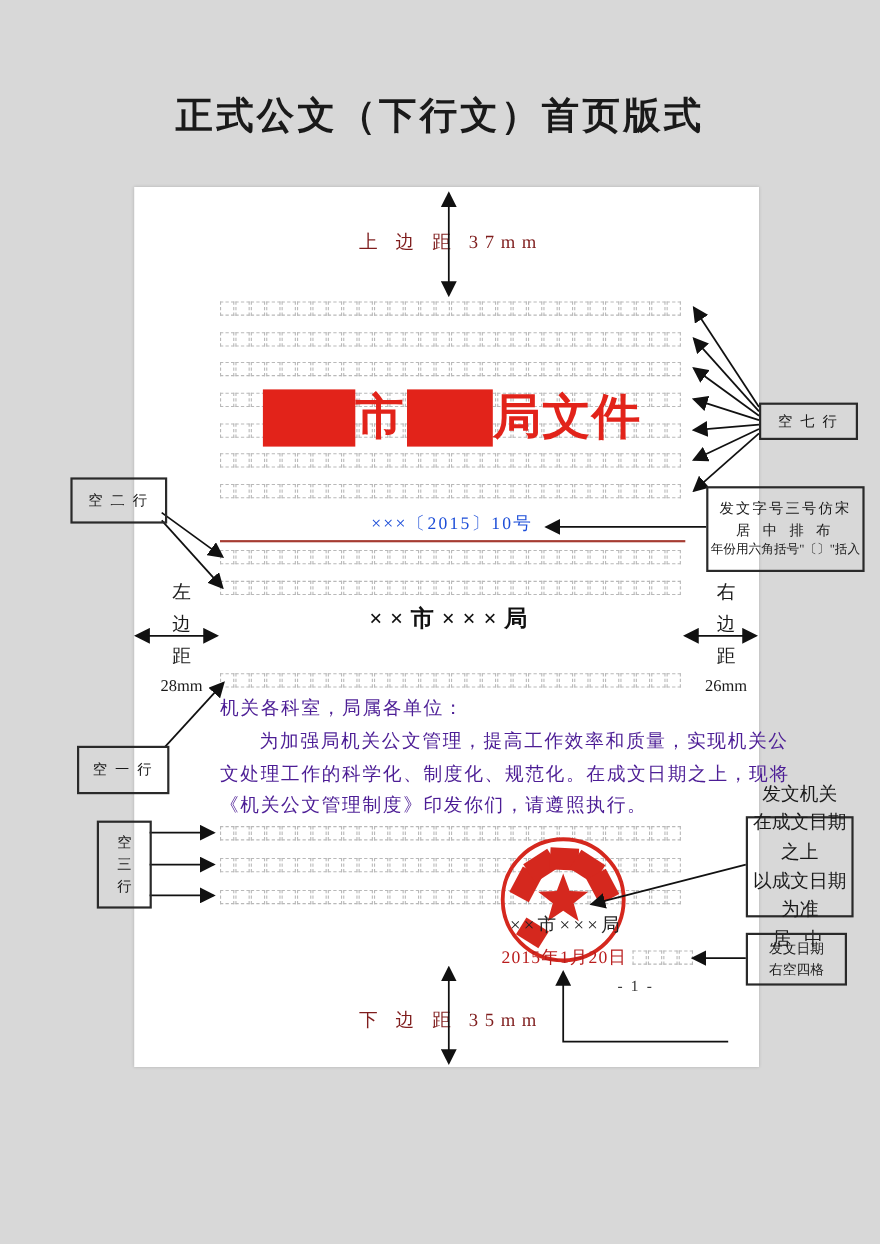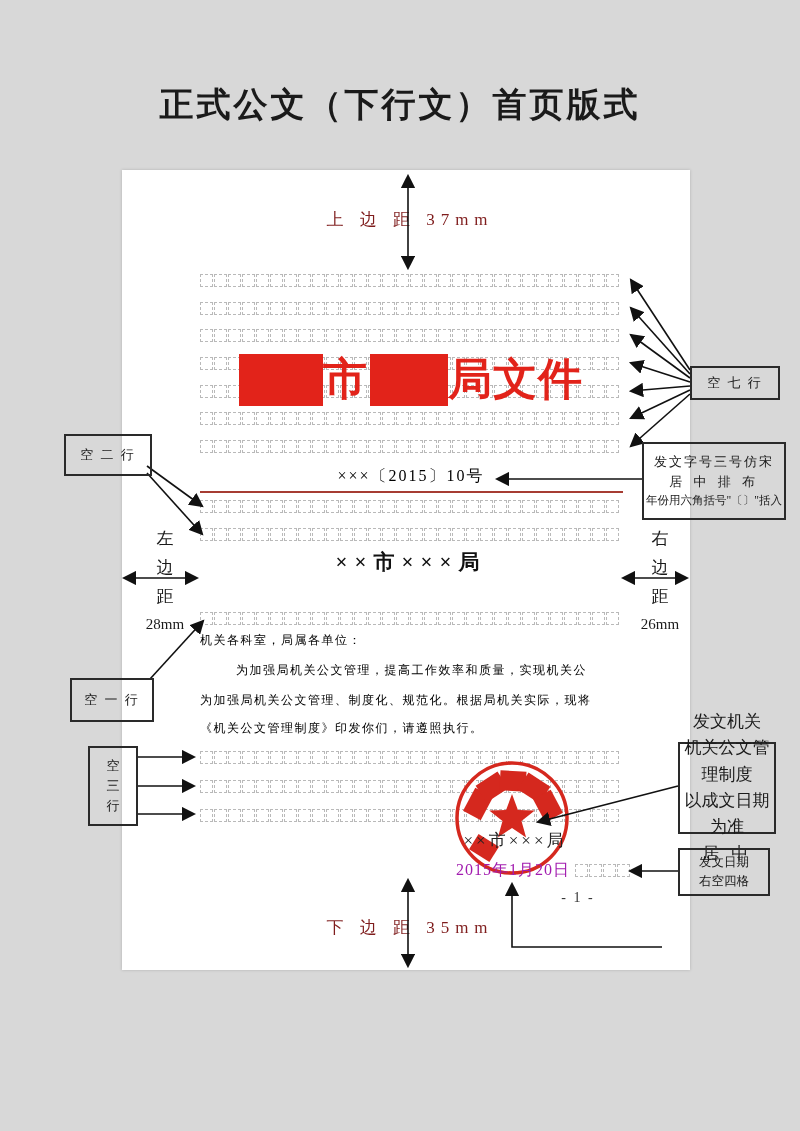--- a/index.html
+++ b/index.html
@@ -23,7 +23,7 @@
     font-family:"Liberation Serif",serif;}
   
   .doc-number{position:absolute;left:200px;top:466px;width:422px;text-align:center;font-size:16px;
-    color:#000000;letter-spacing:2px;z-index:3;}
+    color:#1d4ed8;letter-spacing:2px;z-index:3;}
   .red-rule{position:absolute;left:200px;top:491px;width:423px;height:2px;background:#a63c32;z-index:3;}
   .issuer-line{position:absolute;left:200px;top:548px;width:422px;text-align:center;font-weight:bold;
     font-size:21px;color:#111;letter-spacing:7px;z-index:3;}

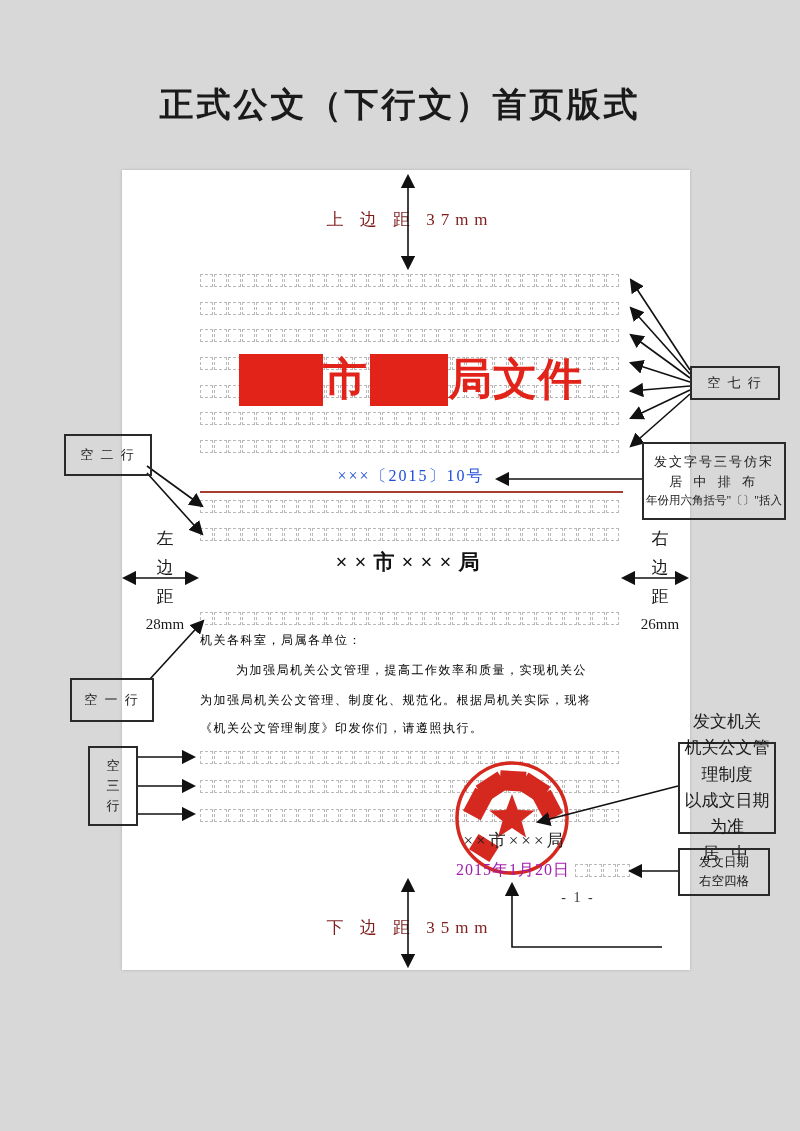--- a/index.html
+++ b/index.html
@@ -29,7 +29,7 @@
     font-size:21px;color:#111;letter-spacing:7px;z-index:3;}
   .doc-title{position:absolute;left:160px;top:579px;width:502px;text-align:center;font-weight:bold;
     font-size:24px;color:#111;letter-spacing:2px;z-index:3;}
-  .body-text{position:absolute;color:#000000;font-size:12px;letter-spacing:1.5px;z-index:3;white-space:nowrap;}
+  .body-text{position:absolute;color:#4c1d95;font-size:17px;letter-spacing:1.5px;z-index:3;white-space:nowrap;}
   .signature{position:absolute;left:380px;top:829px;width:270px;text-align:center;font-size:17px;
     color:#222;letter-spacing:3px;z-index:4;}
   .date-row{position:absolute;left:456px;top:860px;display:flex;align-items:center;gap:3px;z-index:4;}

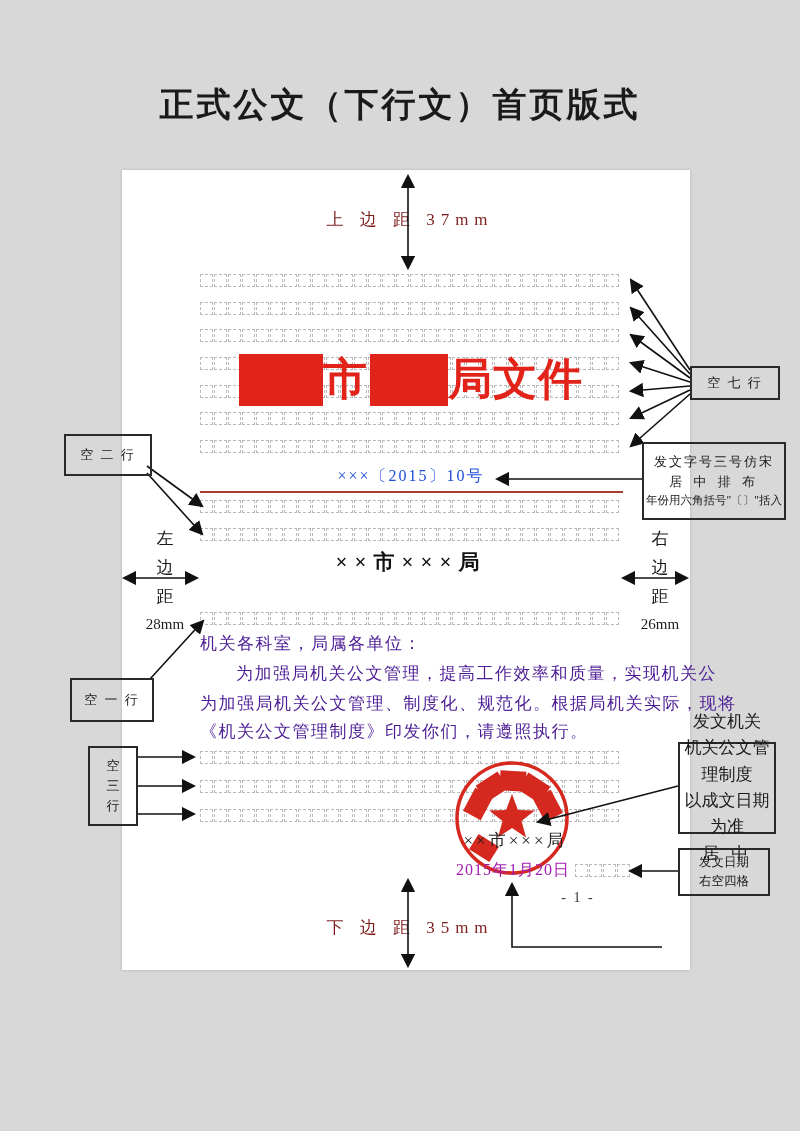--- a/index.html
+++ b/index.html
@@ -499,7 +499,7 @@
 
   <div class="body-text" style="left:200px;top:632px;">机关各科室，局属各单位：</div>
   <div class="body-text" style="left:236px;top:662px;">为加强局机关公文管理，提高工作效率和质量，实现机关公</div>
-  <div class="body-text" style="left:200px;top:692px;">为加强局机关公文管理、制度化、规范化。根据局机关实际，现将</div>
+  <div class="body-text" style="left:200px;top:692px;">文处理工作的科学化、制度化、规范化。在成文日期之上，现将</div>
   <div class="body-text" style="left:200px;top:720px;">《机关公文管理制度》印发你们，请遵照执行。</div>
 
   <svg class="seal" viewBox="0 0 120 120" width="120" height="120">

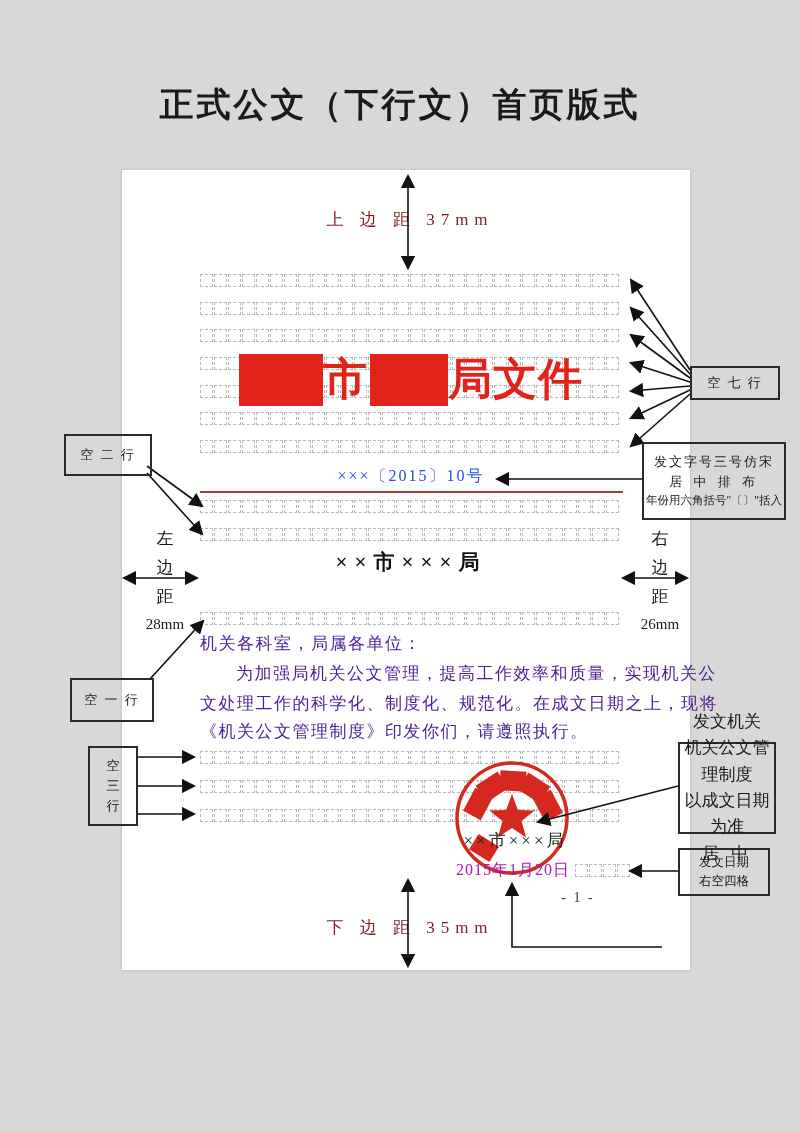--- a/index.html
+++ b/index.html
@@ -571,7 +571,7 @@
 
   <div class="callout" style="left:678px;top:742px;width:94px;height:88px;font-size:17px;">
     <span class="ln">发文机关</span>
-    <span class="ln">机关公文管理制度</span>
+    <span class="ln">在成文日期之上</span>
     <span class="ln">以成文日期为准</span>
     <span class="ln sp2">居  中</span>
   </div>

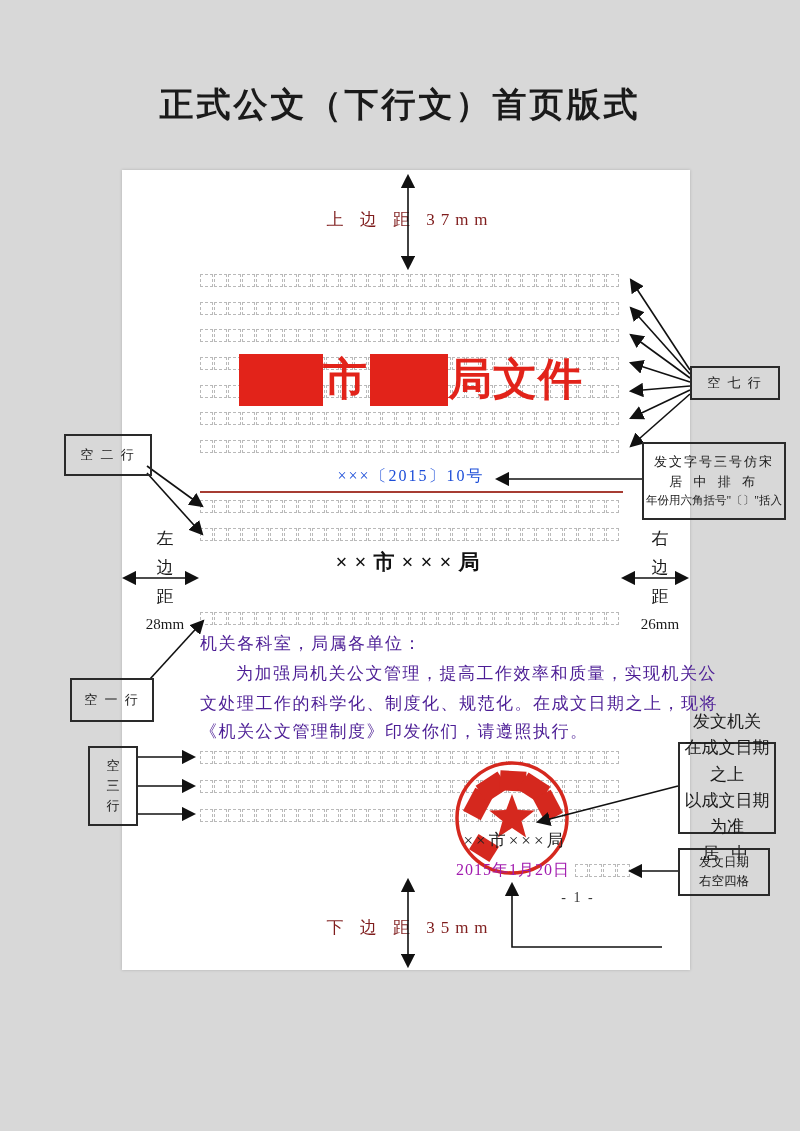--- a/index.html
+++ b/index.html
@@ -33,7 +33,7 @@
   .signature{position:absolute;left:380px;top:829px;width:270px;text-align:center;font-size:17px;
     color:#222;letter-spacing:3px;z-index:4;}
   .date-row{position:absolute;left:456px;top:860px;display:flex;align-items:center;gap:3px;z-index:4;}
-  .date-txt{font-size:16px;color:#a21caf;letter-spacing:1px;margin-right:2px;}
+  .date-txt{font-size:16px;color:#b91c1c;letter-spacing:1px;margin-right:2px;}
   .page-num{position:absolute;left:548px;top:890px;width:60px;text-align:center;font-size:14px;
     color:#333;letter-spacing:2px;z-index:3;}
   

